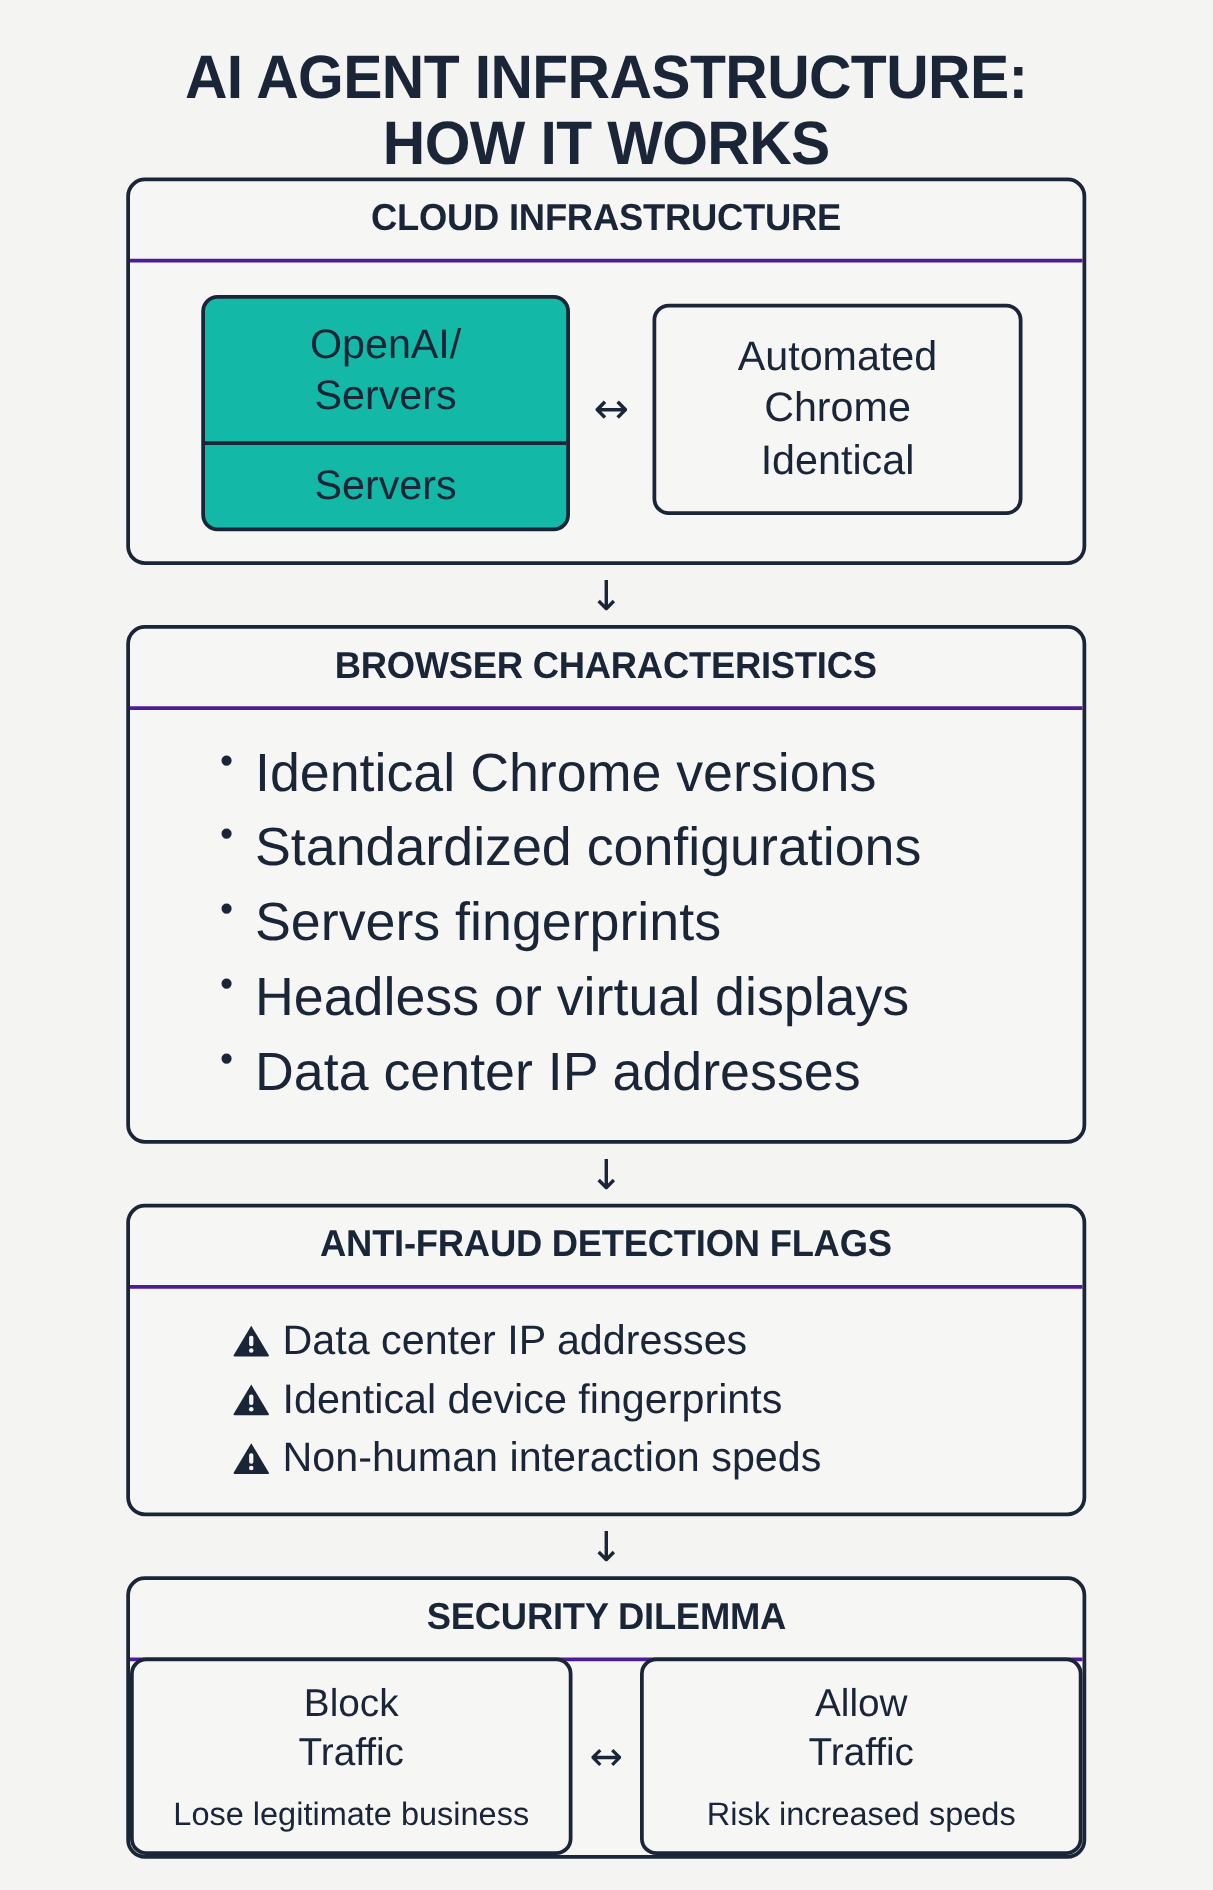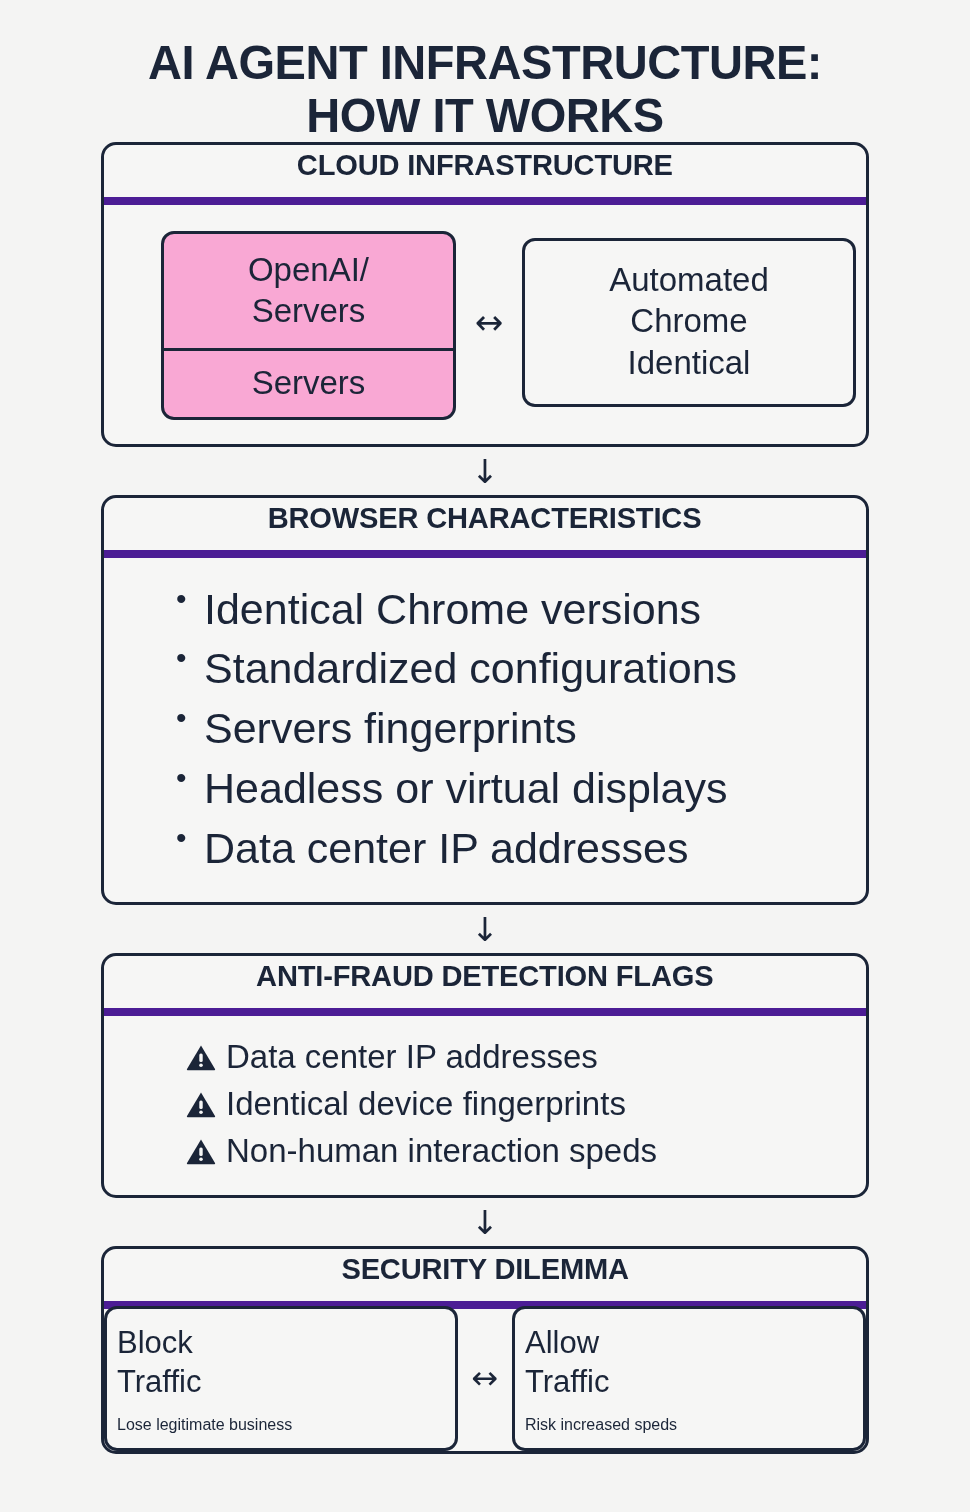--- a/index.html
+++ b/index.html
@@ -54,8 +54,8 @@
     font-size: 30px;
     letter-spacing: -0.2px;
     color: #1b2538;
-    padding: 3px 10px 15px;
-    border-bottom: 8px solid #4c1d95;
+    padding: 13px 10px 15px;
+    border-bottom: 3px solid #4c1d95;
     transform-origin: center;
   }
   .card-header span { display: inline-block; transform: scaleX(0.97); }

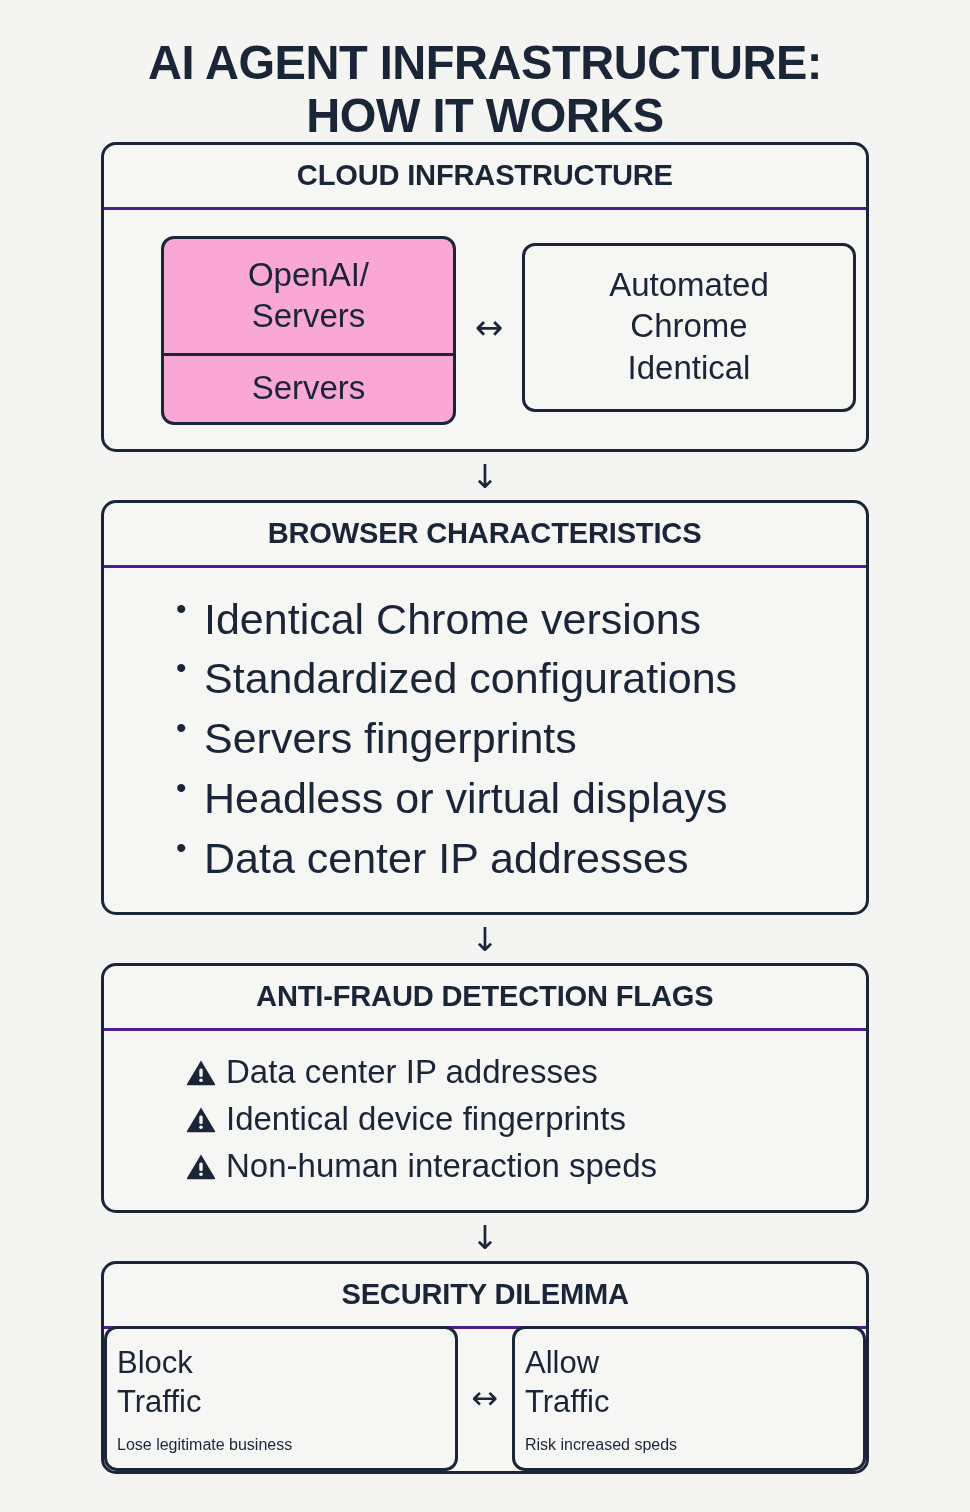--- a/index.html
+++ b/index.html
@@ -74,7 +74,7 @@
     margin-left: 57px;
     border: 3px solid #1b2538;
     border-radius: 13px;
-    background: #f9a8d4;
+    background: #14b8a6;
   }
   .cloud-left-top {
     text-align: center;

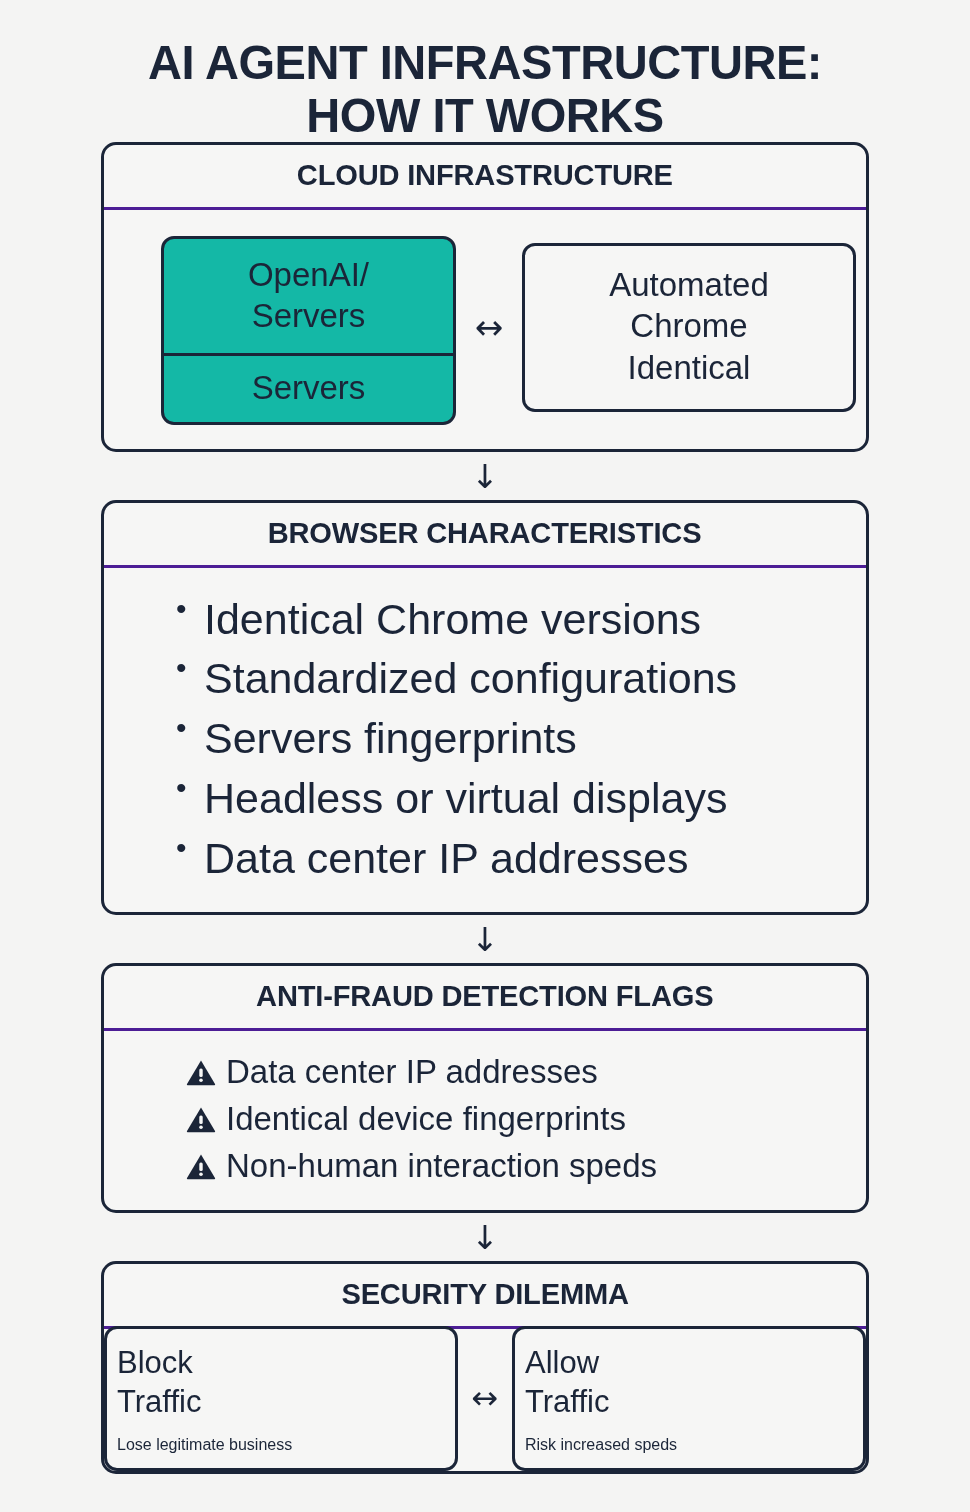--- a/index.html
+++ b/index.html
@@ -101,7 +101,7 @@
   }
 
   .cloud-right {
-    width: 334px;
+    width: 296px;
     border: 3px solid #1b2538;
     border-radius: 13px;
     background: #f6f6f5;

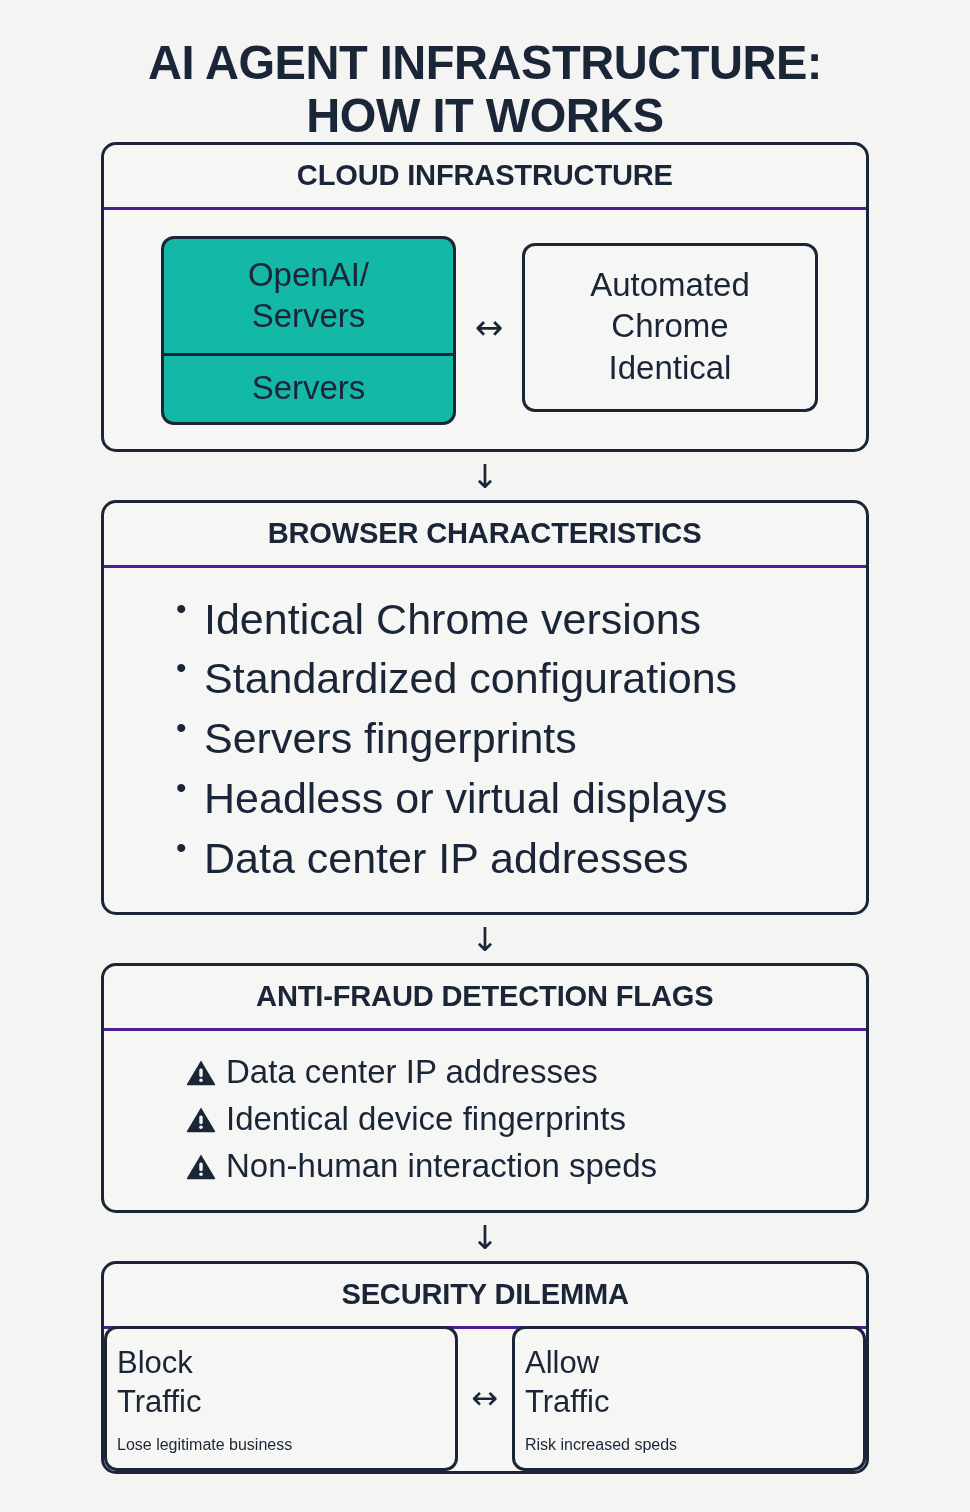--- a/index.html
+++ b/index.html
@@ -175,7 +175,7 @@
     border: 3px solid #1b2538;
     border-radius: 13px;
     background: #f6f6f5;
-    text-align: left;
+    text-align: center;
     padding: 14px 10px 14px;
   }
   .option-title {

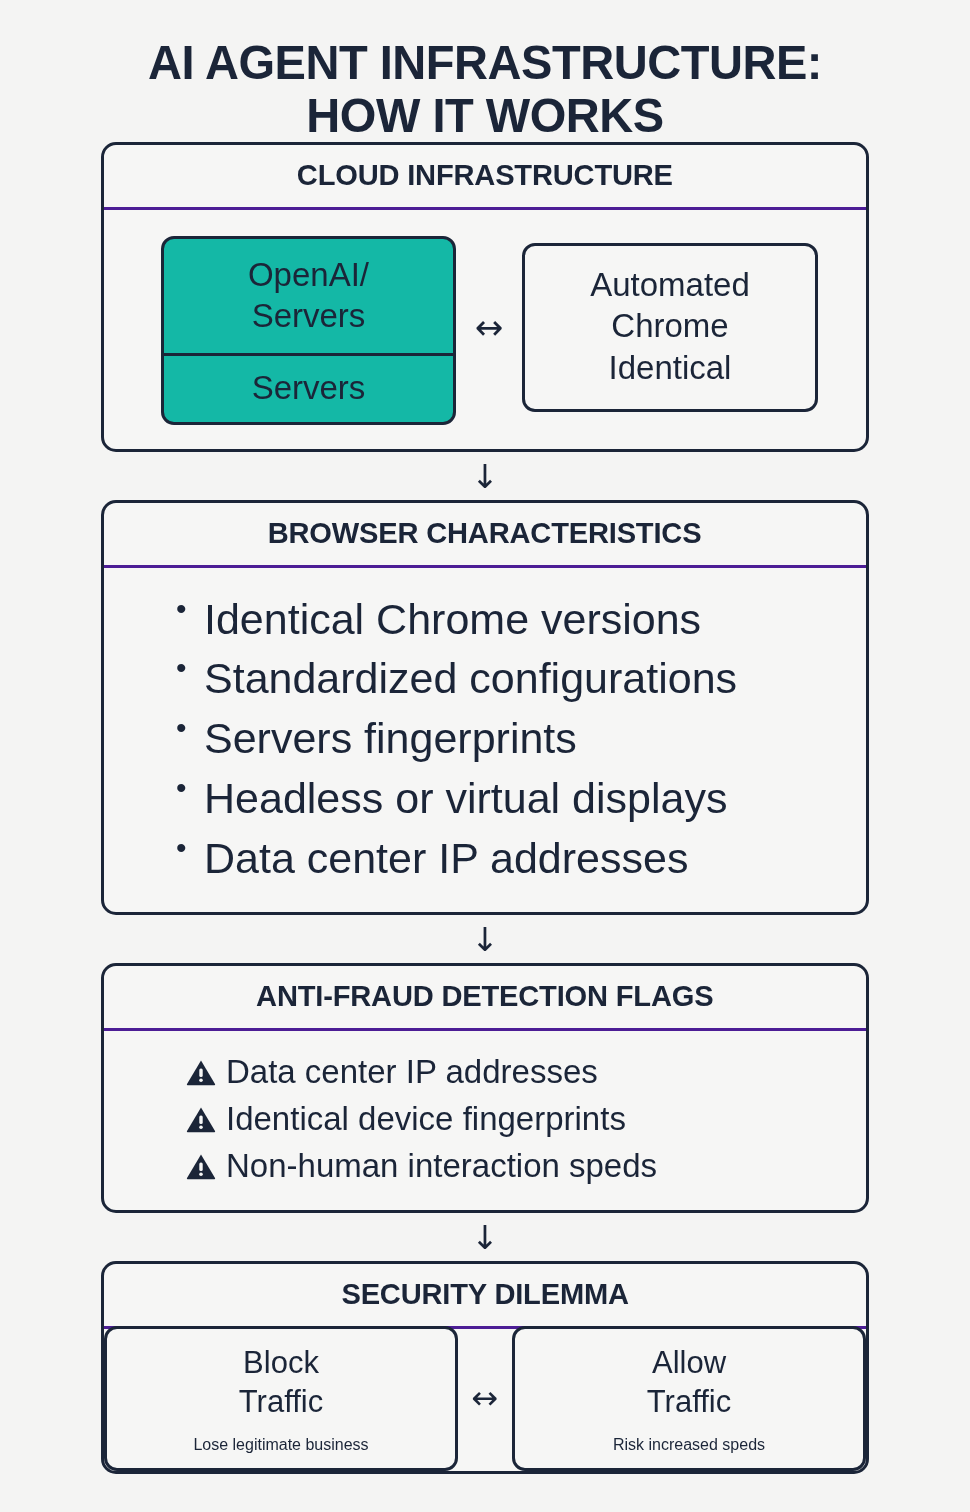--- a/index.html
+++ b/index.html
@@ -184,7 +184,7 @@
     color: #1b2538;
   }
   .option-sub {
-    font-size: 16px;
+    font-size: 26px;
     margin-top: 14px;
     color: #1b2538;
   }

